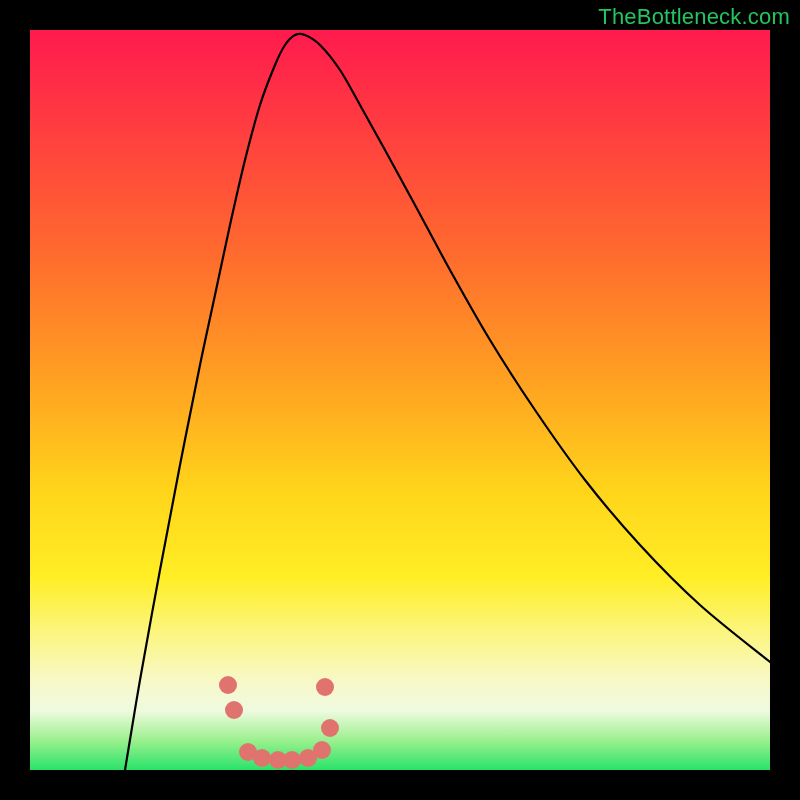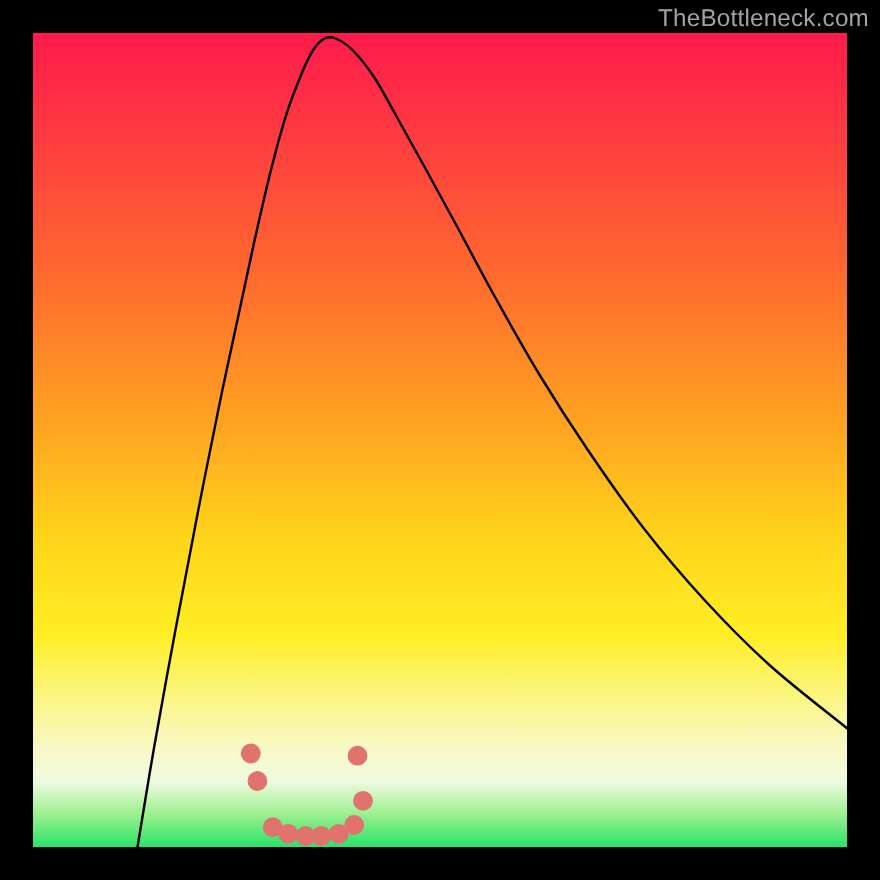--- a/index.html
+++ b/index.html
@@ -45,7 +45,7 @@
     position: absolute;
     top: 4px;
     right: 10px;
-    color: #a3a3a3;
+    color: #22c55e;
     font-size: 22px;
     font-weight: 500;
     letter-spacing: 0.2px;

